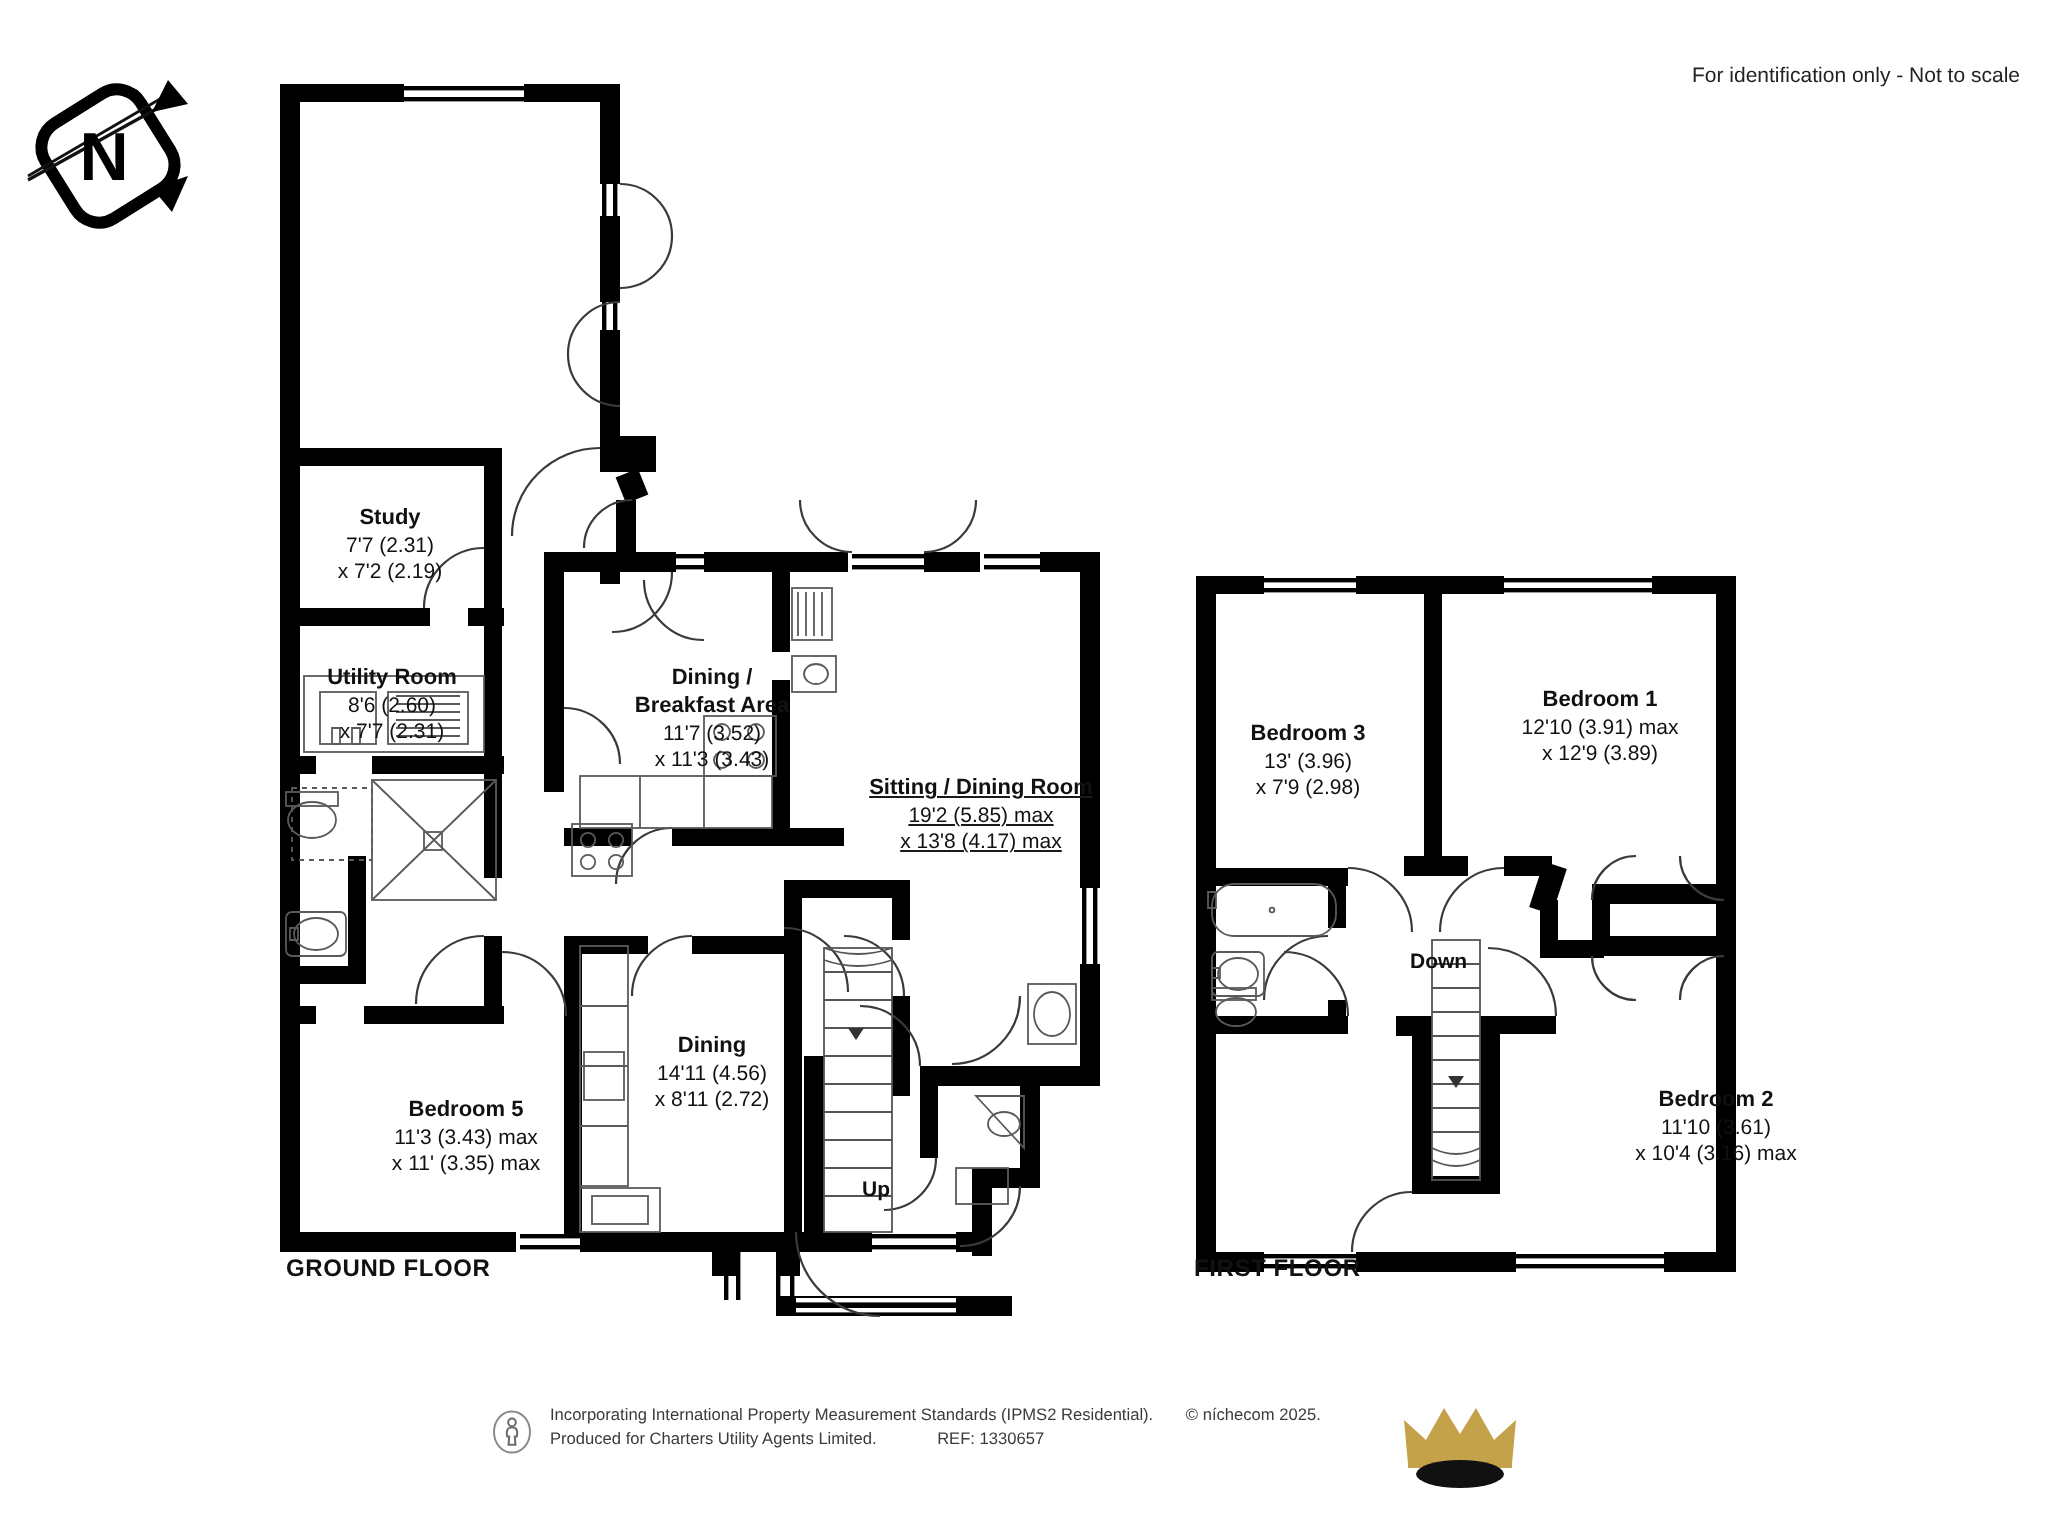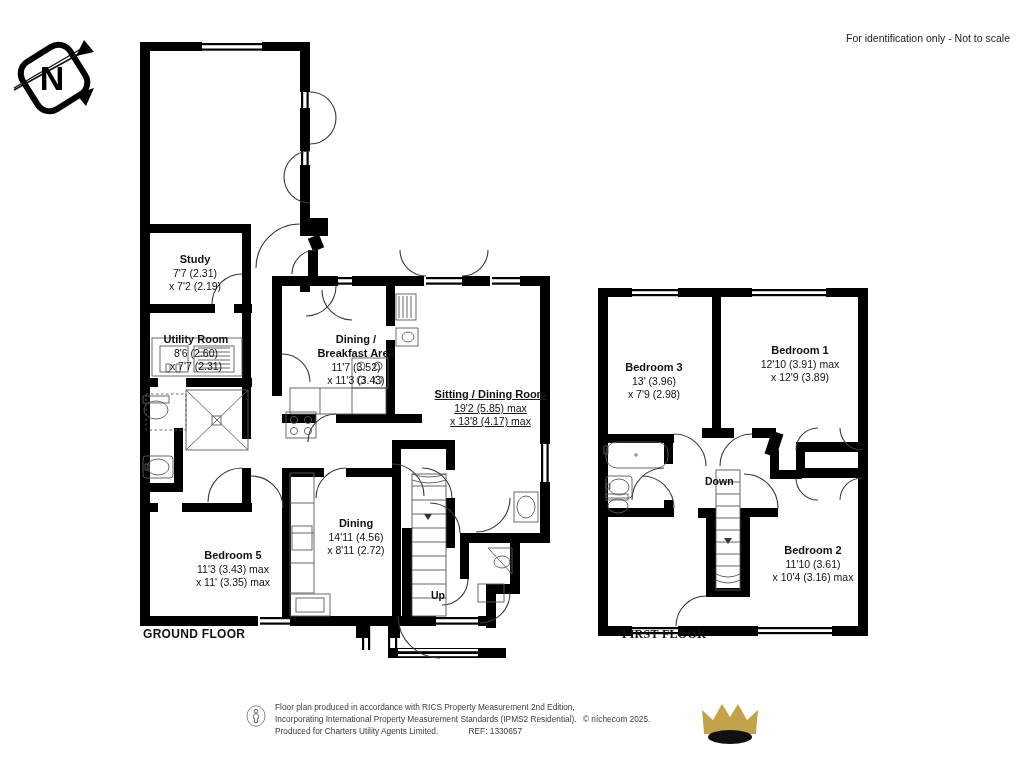--- a/index.html
+++ b/index.html
@@ -495,7 +495,7 @@
   </div>
 
 
-  <div class="room-label" style="left:148px; top:262px; width:146px;">
+  <div class="room-label" style="left:148px; top:262px; width:146px;padding-left:45px;">
     <span class="rl-name">Bedroom 2</span>
     <span class="rl-dim">11'10 (3.61)</span>
     <span class="rl-dim">x 10'4 (3.16) max</span>

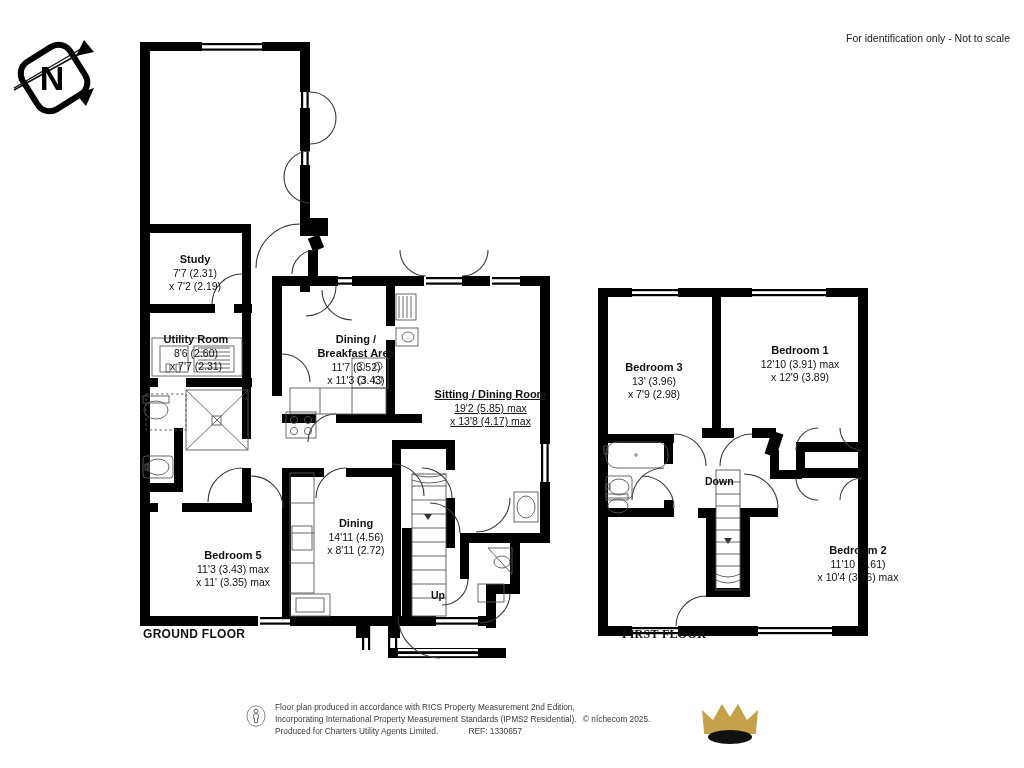--- a/index.html
+++ b/index.html
@@ -87,7 +87,7 @@
     white-space: nowrap;
   }
   #ground-floor-title { left: 143px; top: 627px; }
-  #first-floor-title  { left: 622px; top: 627px; font-family: Liberation Serif, serif; }
+  #first-floor-title  { left: 597px; top: 627px; }
 
   
   .stair-label {

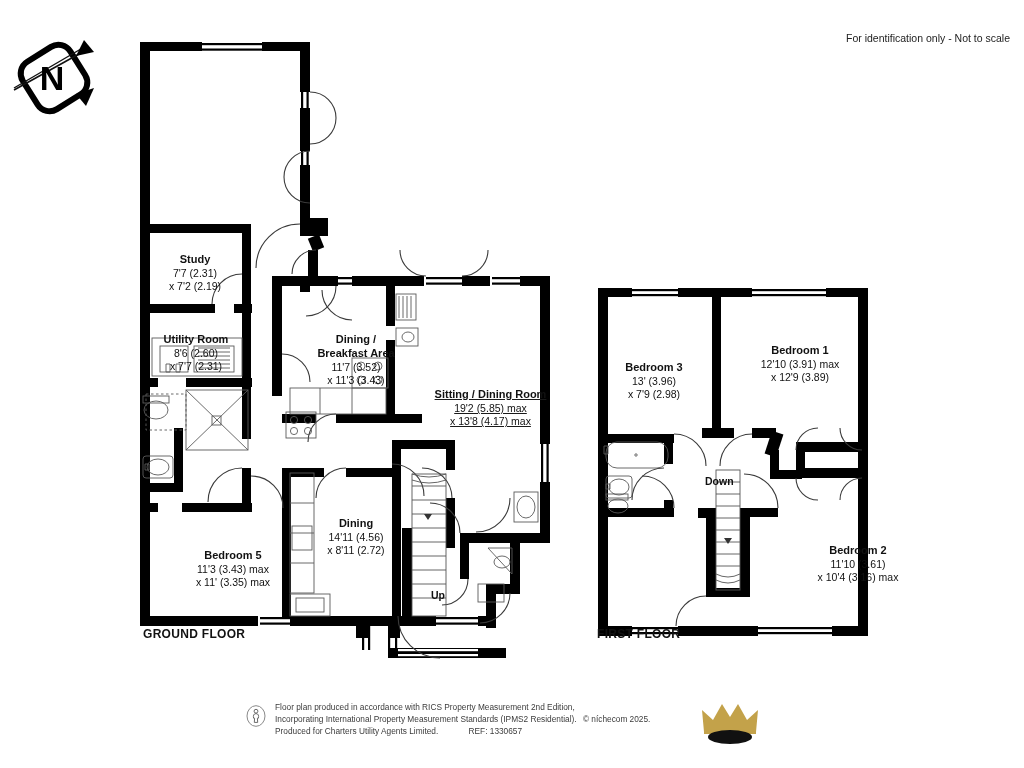--- a/index.html
+++ b/index.html
@@ -517,7 +517,6 @@
     </svg>
   </div>
   <div class="foot-text">
-    <div>Floor plan produced in accordance with RICS Property Measurement 2nd Edition,</div>
     <div>
       <span>Incorporating International Property Measurement Standards (IPMS2 Residential).</span>
       <span class="copy">© níchecom 2025.</span>

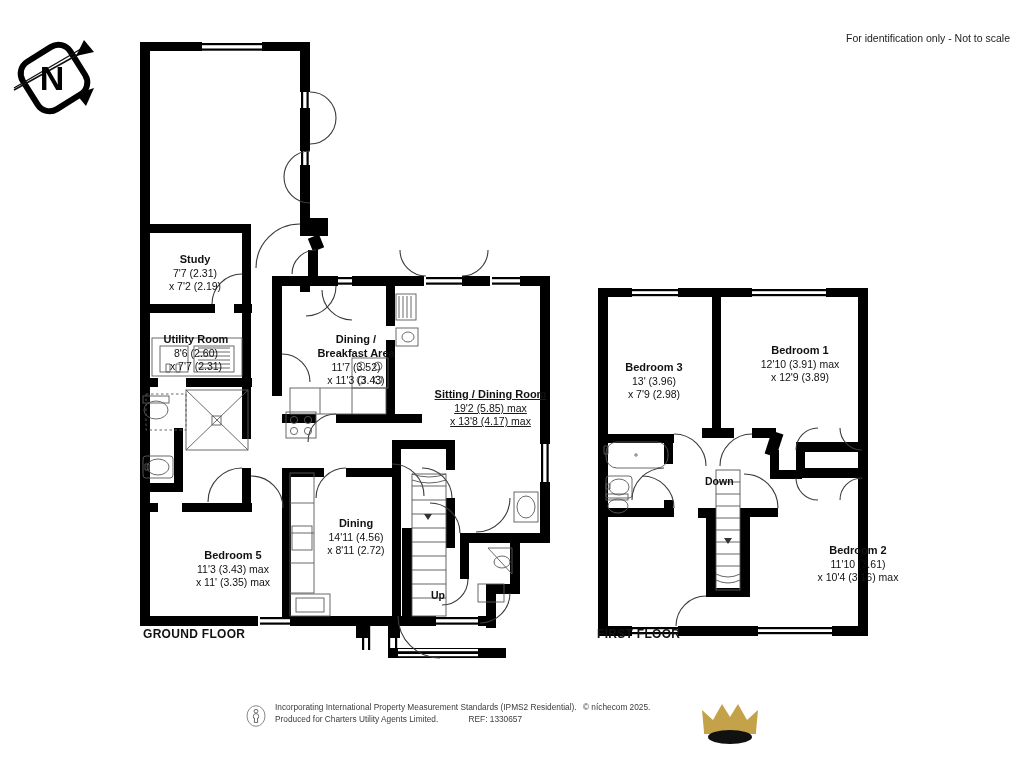--- a/index.html
+++ b/index.html
@@ -120,7 +120,7 @@
     white-space: nowrap;
   }
   #footer .foot-text .copy {
-    margin-left: 4px;
+    margin-left: 14px;
   }
   #footer .foot-text .ref {
     margin-left: 28px;

